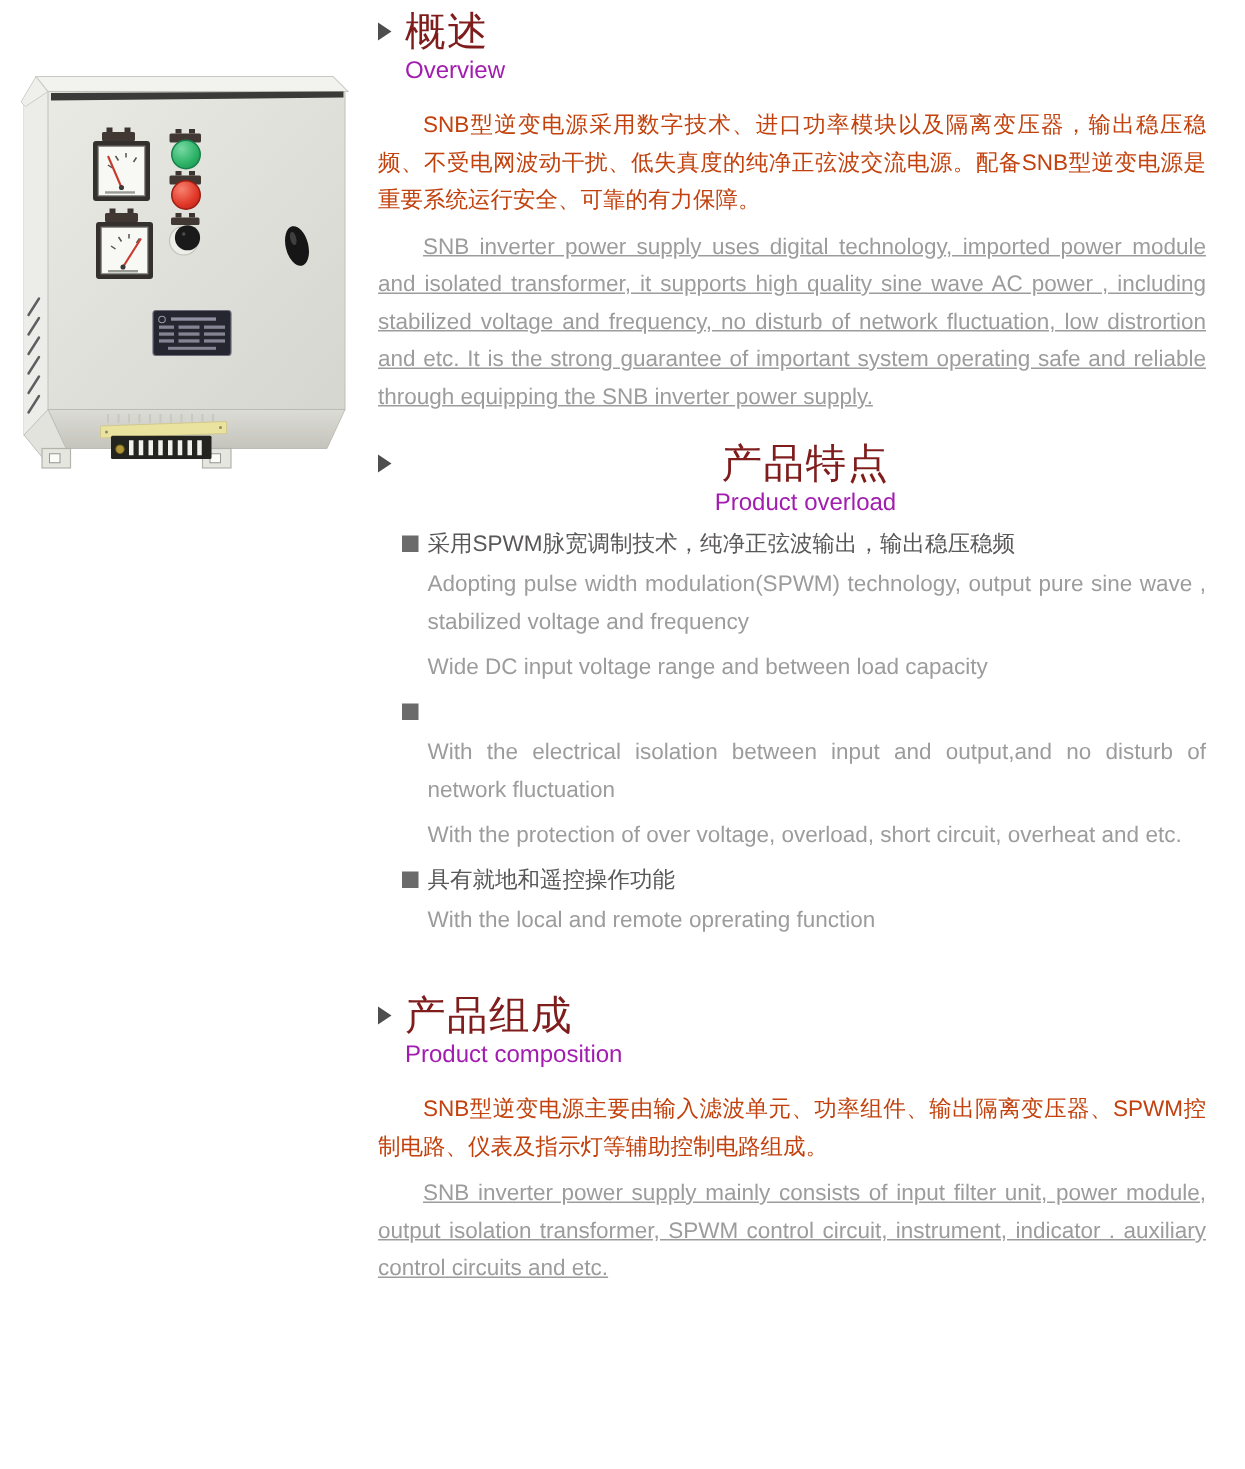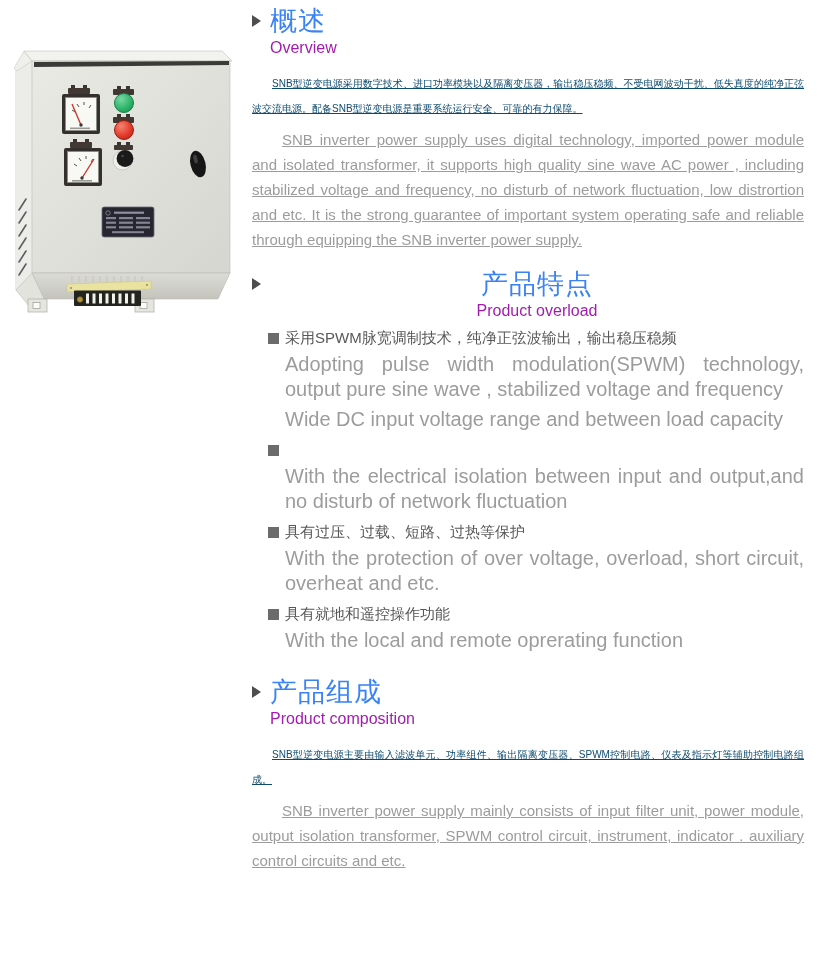--- a/index.html
+++ b/index.html
@@ -12,7 +12,7 @@
   .content{position:absolute;left:252px;top:6px;width:552px;}
 
   .sec-head{position:relative;padding-left:18px;}
-  .sec-title{margin:0;font-size:27px;line-height:31px;font-weight:normal;color:#3b82f6;letter-spacing:1px;}
+  .sec-title{margin:0;font-size:27px;line-height:31px;font-weight:normal;color:#7f1d1d;letter-spacing:1px;}
   .sec-sub{font-size:16px;line-height:20px;color:#a21caf;margin-top:1px;}
   .tri{position:absolute;left:0;top:9px;width:0;height:0;
        border-left:9px solid #4e4e4e;border-top:6px solid transparent;border-bottom:6px solid transparent;}

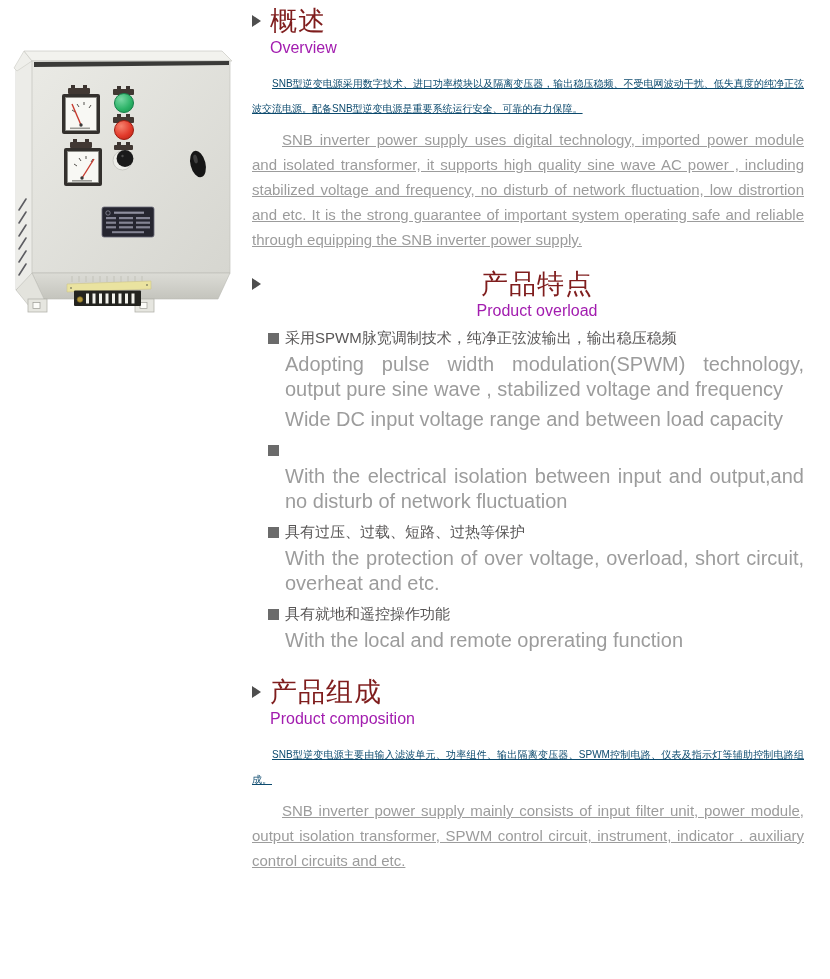--- a/index.html
+++ b/index.html
@@ -17,7 +17,7 @@
   .tri{position:absolute;left:0;top:9px;width:0;height:0;
        border-left:9px solid #4e4e4e;border-top:6px solid transparent;border-bottom:6px solid transparent;}
 
-  .p-zh{color:#0c4a6e;font-size:10px;line-height:25px;text-align:justify;text-indent:2em;margin:13px 0 0 0;text-decoration:underline;}
+  .p-zh{color:#c2410c;font-size:15px;line-height:25px;text-align:justify;text-indent:2em;margin:13px 0 0 0;}
   .p-en{color:#9c9c9c;font-size:15px;line-height:25px;text-align:justify;text-indent:2em;margin:6px 0 0 0;text-decoration:underline;}
 
   .features{margin:4px 0 0 16px;}

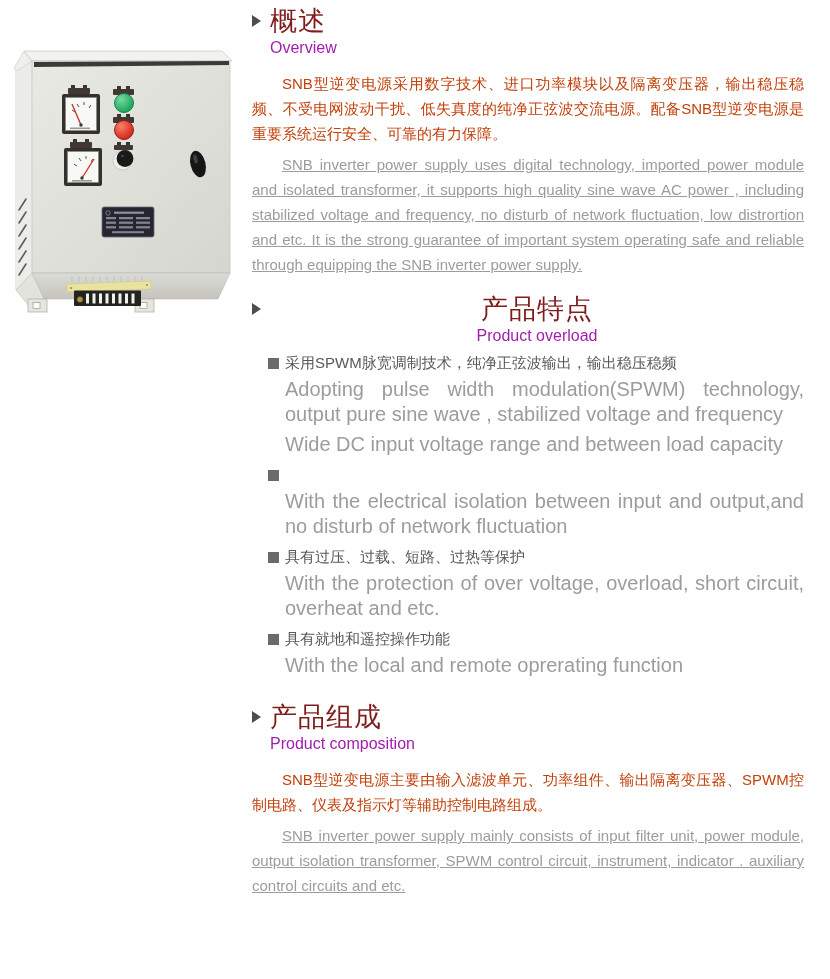--- a/index.html
+++ b/index.html
@@ -24,7 +24,7 @@
   .feat{margin-bottom:5px;}
   .feat-zh{color:#595757;font-size:15px;line-height:26px;}
   .bullet{display:inline-block;width:11px;height:11px;background:#6b6b6b;margin-right:6px;position:relative;top:1px;}
-  .feat-en{color:#9c9c9c;font-size:20px;line-height:25px;margin-left:17px;text-align:justify;margin-top:1px;}
+  .feat-en{color:#9c9c9c;font-size:15px;line-height:25px;margin-left:17px;text-align:justify;margin-top:1px;}
 
   .mt-sec2{margin-top:17px;text-align:center;}
   .mt-sec3{margin-top:24px;}

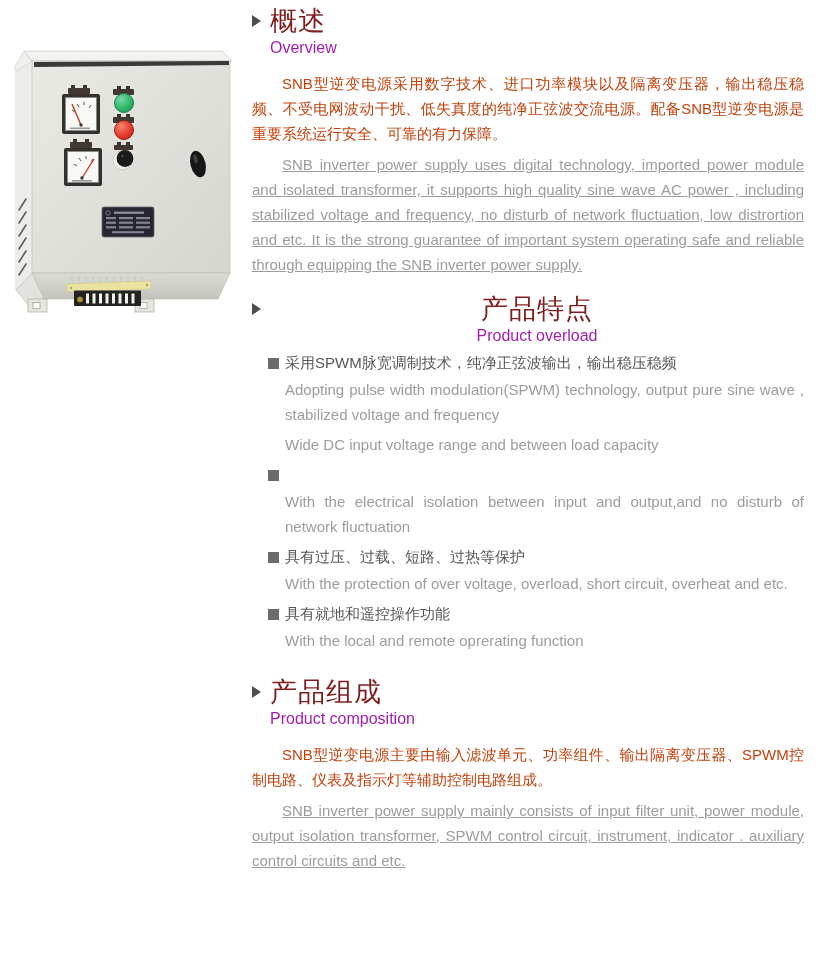--- a/index.html
+++ b/index.html
@@ -227,7 +227,6 @@
       <div class="feat-en">With the electrical isolation between input and output,and no disturb of network fluctuation</div>
     </div>
     <div class="feat">
-      <div class="feat-zh"><span class="bullet"></span><span>具有过压、过载、短路、过热等保护</span></div>
       <div class="feat-en">With the protection of over voltage, overload, short circuit, overheat and etc.</div>
     </div>
     <div class="feat">

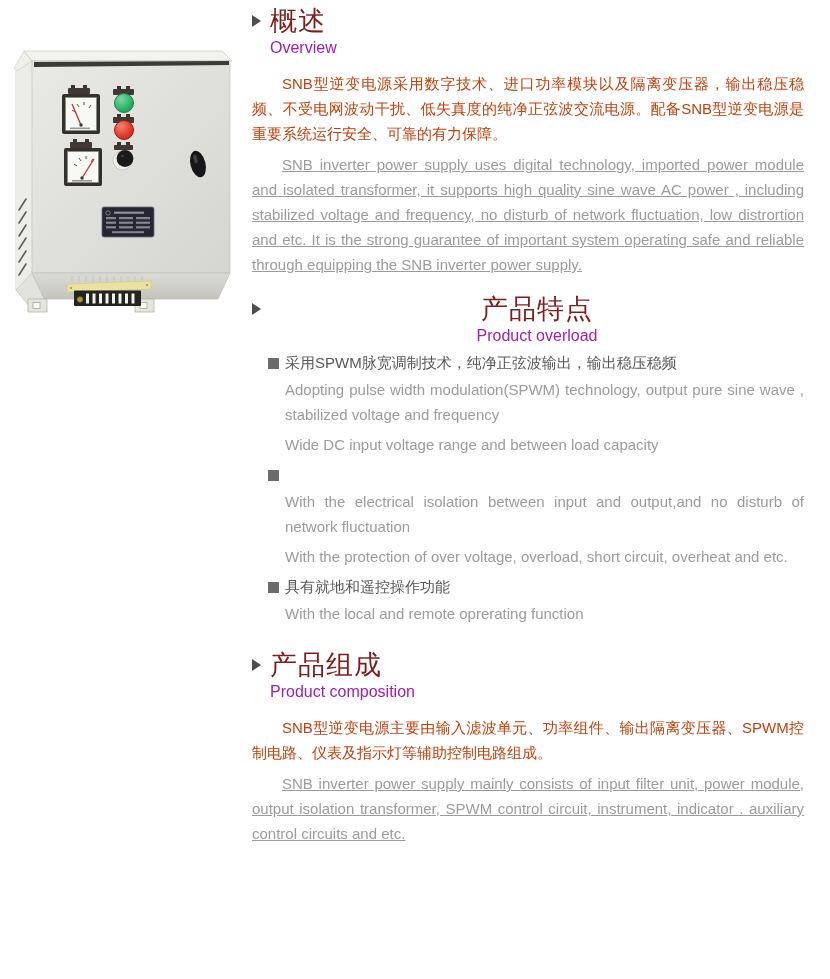--- a/index.html
+++ b/index.html
@@ -27,7 +27,7 @@
   .feat-en{color:#9c9c9c;font-size:15px;line-height:25px;margin-left:17px;text-align:justify;margin-top:1px;}
 
   .mt-sec2{margin-top:17px;text-align:center;}
-  .mt-sec3{margin-top:24px;}
+  .mt-sec3{margin-top:36px;}
 </style>
 </head>
 <body>

